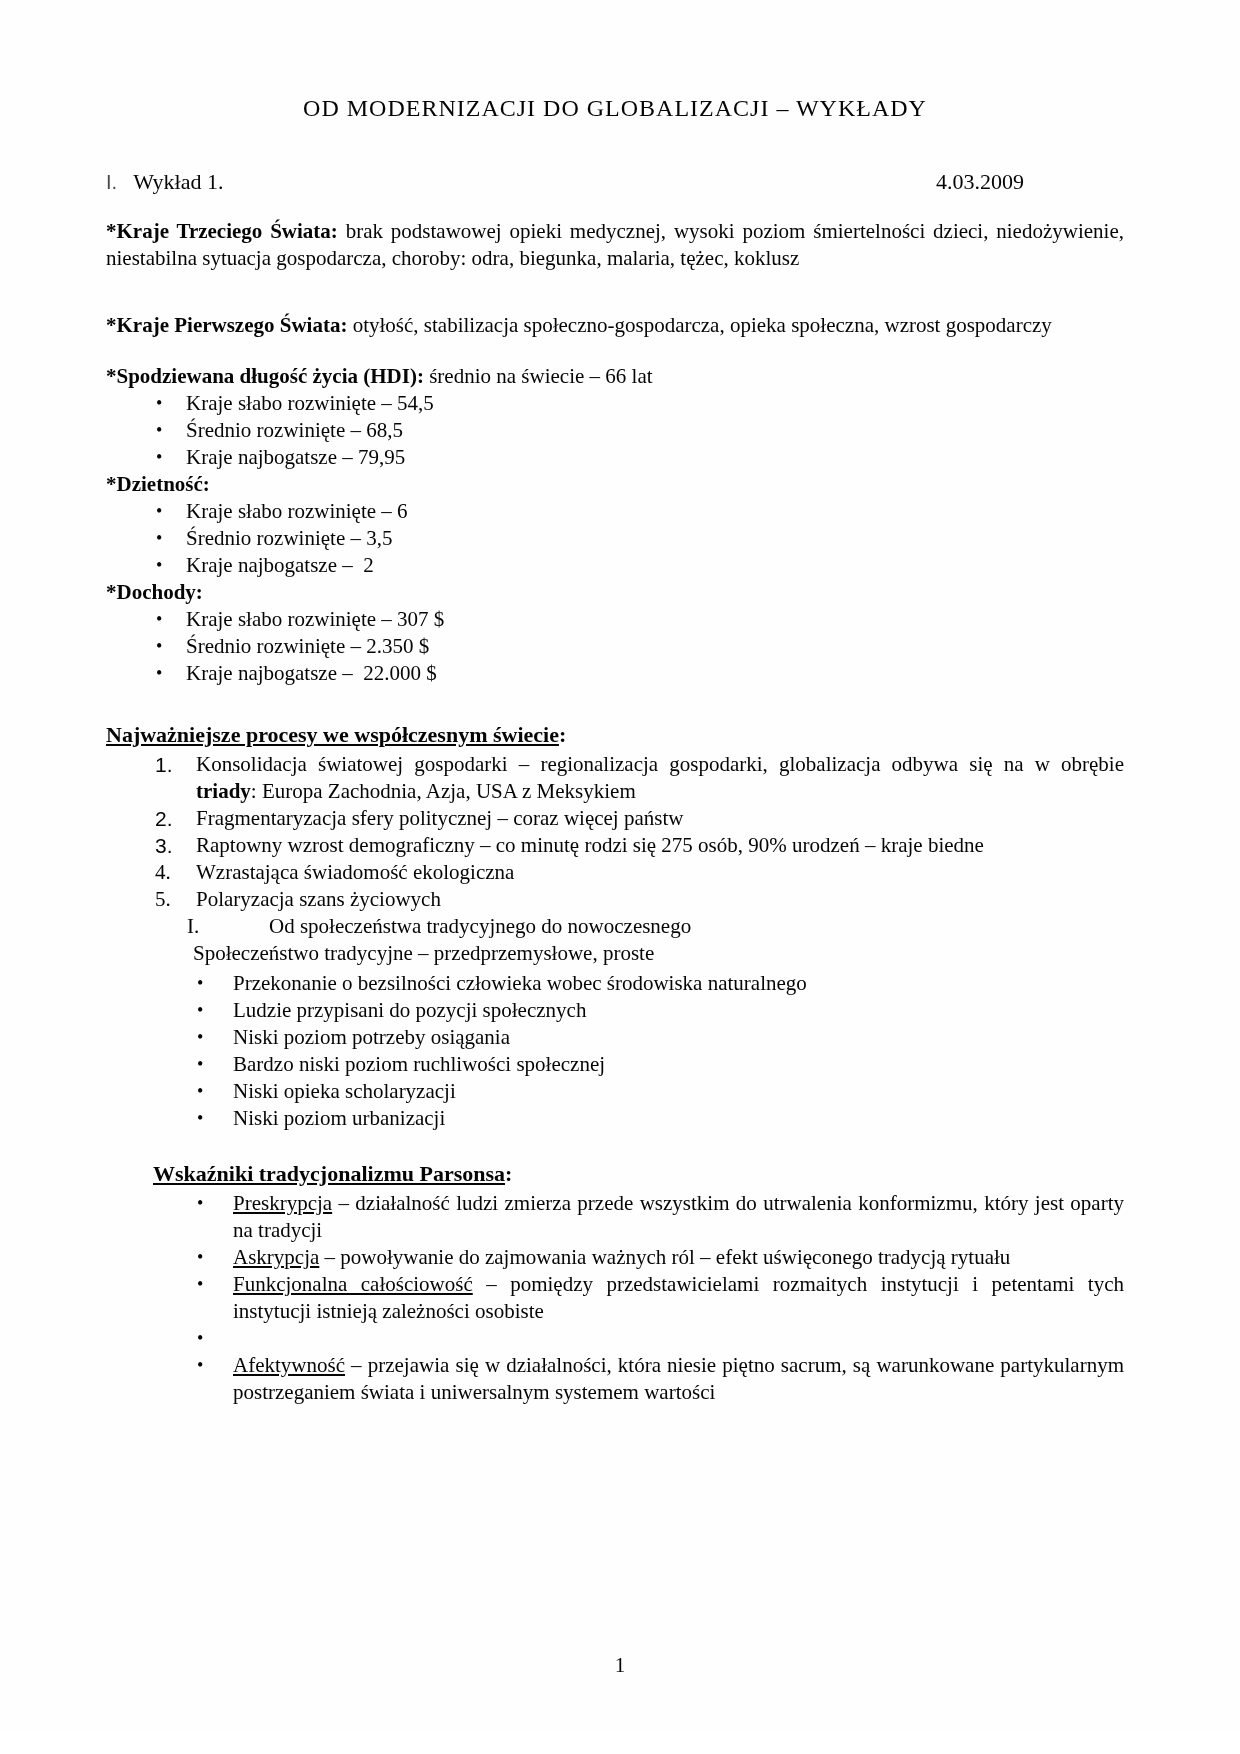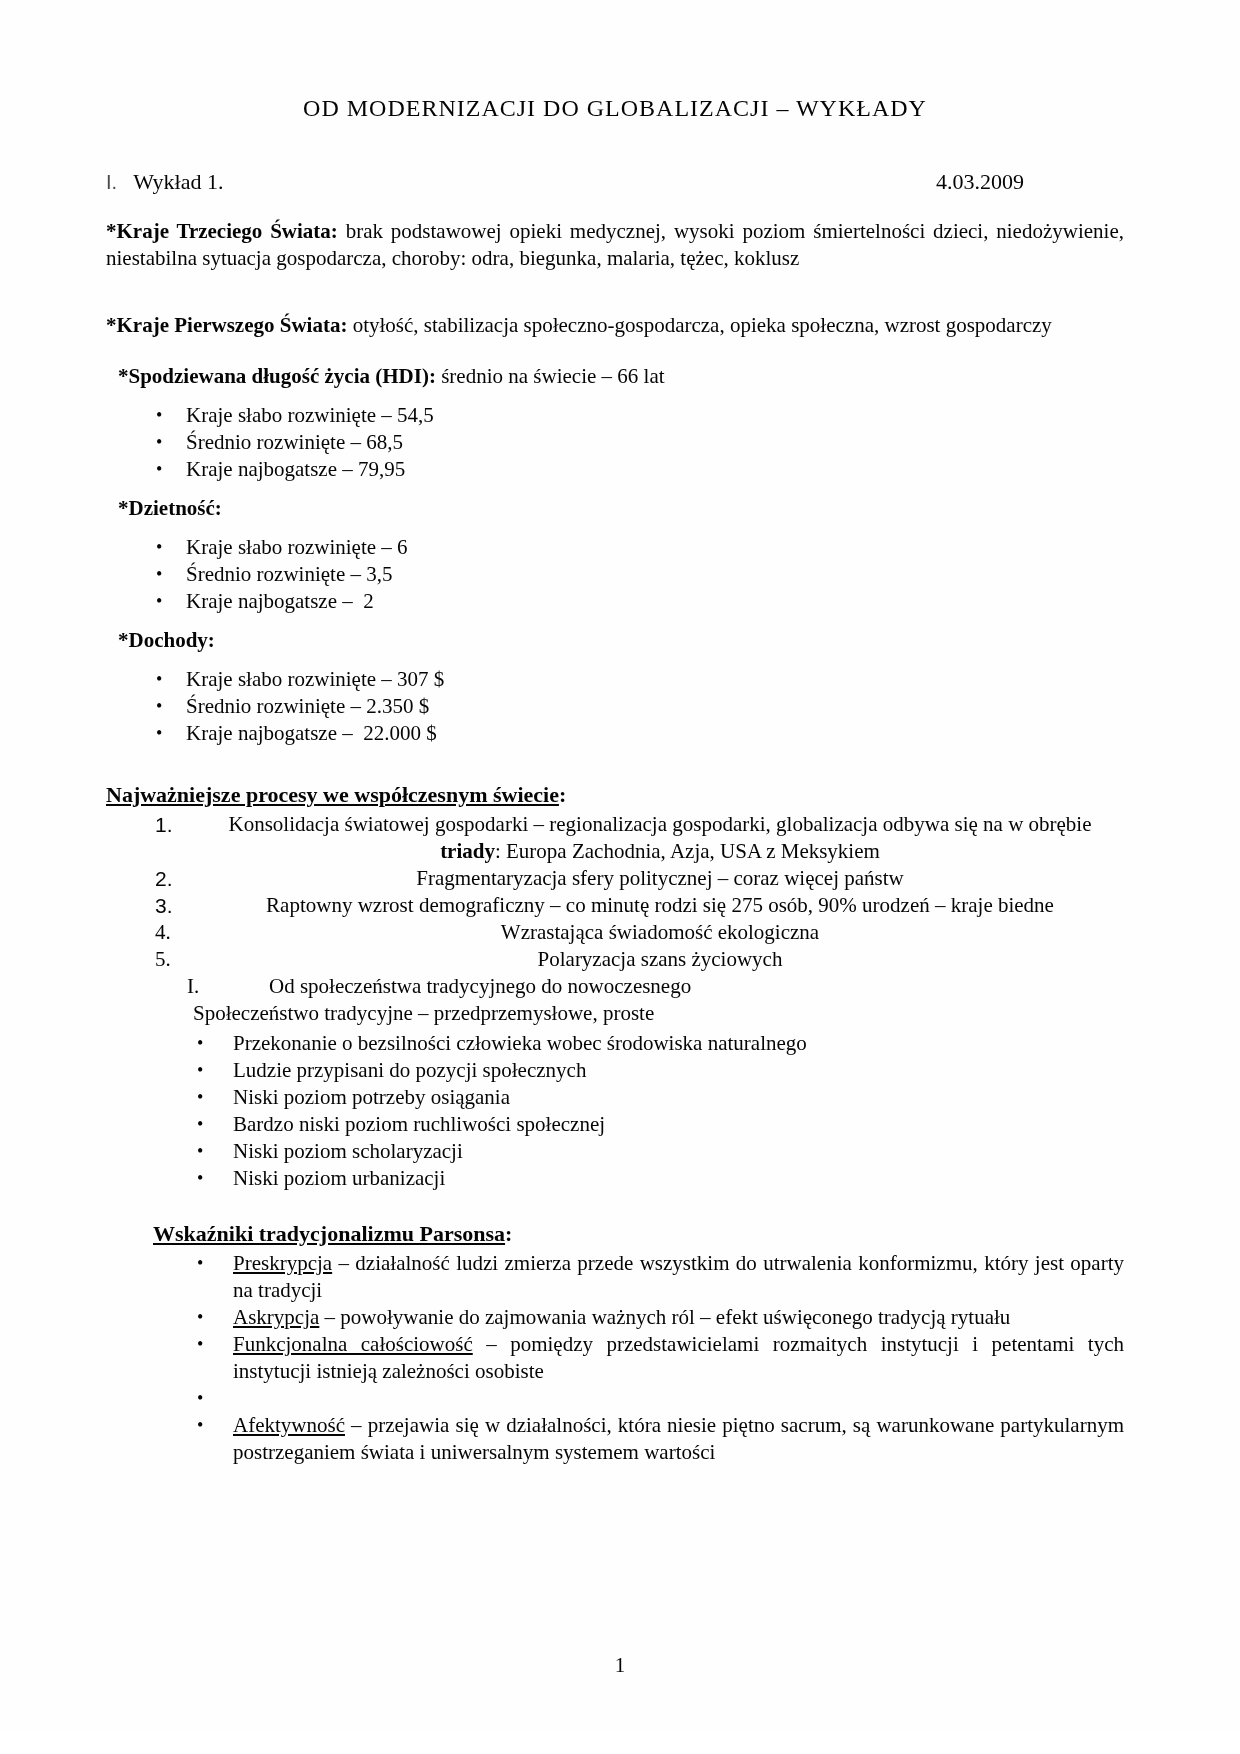--- a/index.html
+++ b/index.html
@@ -44,7 +44,7 @@
   .mb40 { margin-bottom: 40px; }
   .mb24 { margin-bottom: 24px; }
   .lead { font-weight: bold; }
-  .lead-line { font-size: 21px; line-height: 27px; margin: 12px; }
+  .lead-line { font-size: 21px; line-height: 27px; margin: 0; }
   .bullet-row { display: flex; font-size: 21px; line-height: 27px; }
   .bullet-row.lvl1 { padding-left: 50px; }
   .bullet-row.lvl1 .bullet { flex: 0 0 30px; }

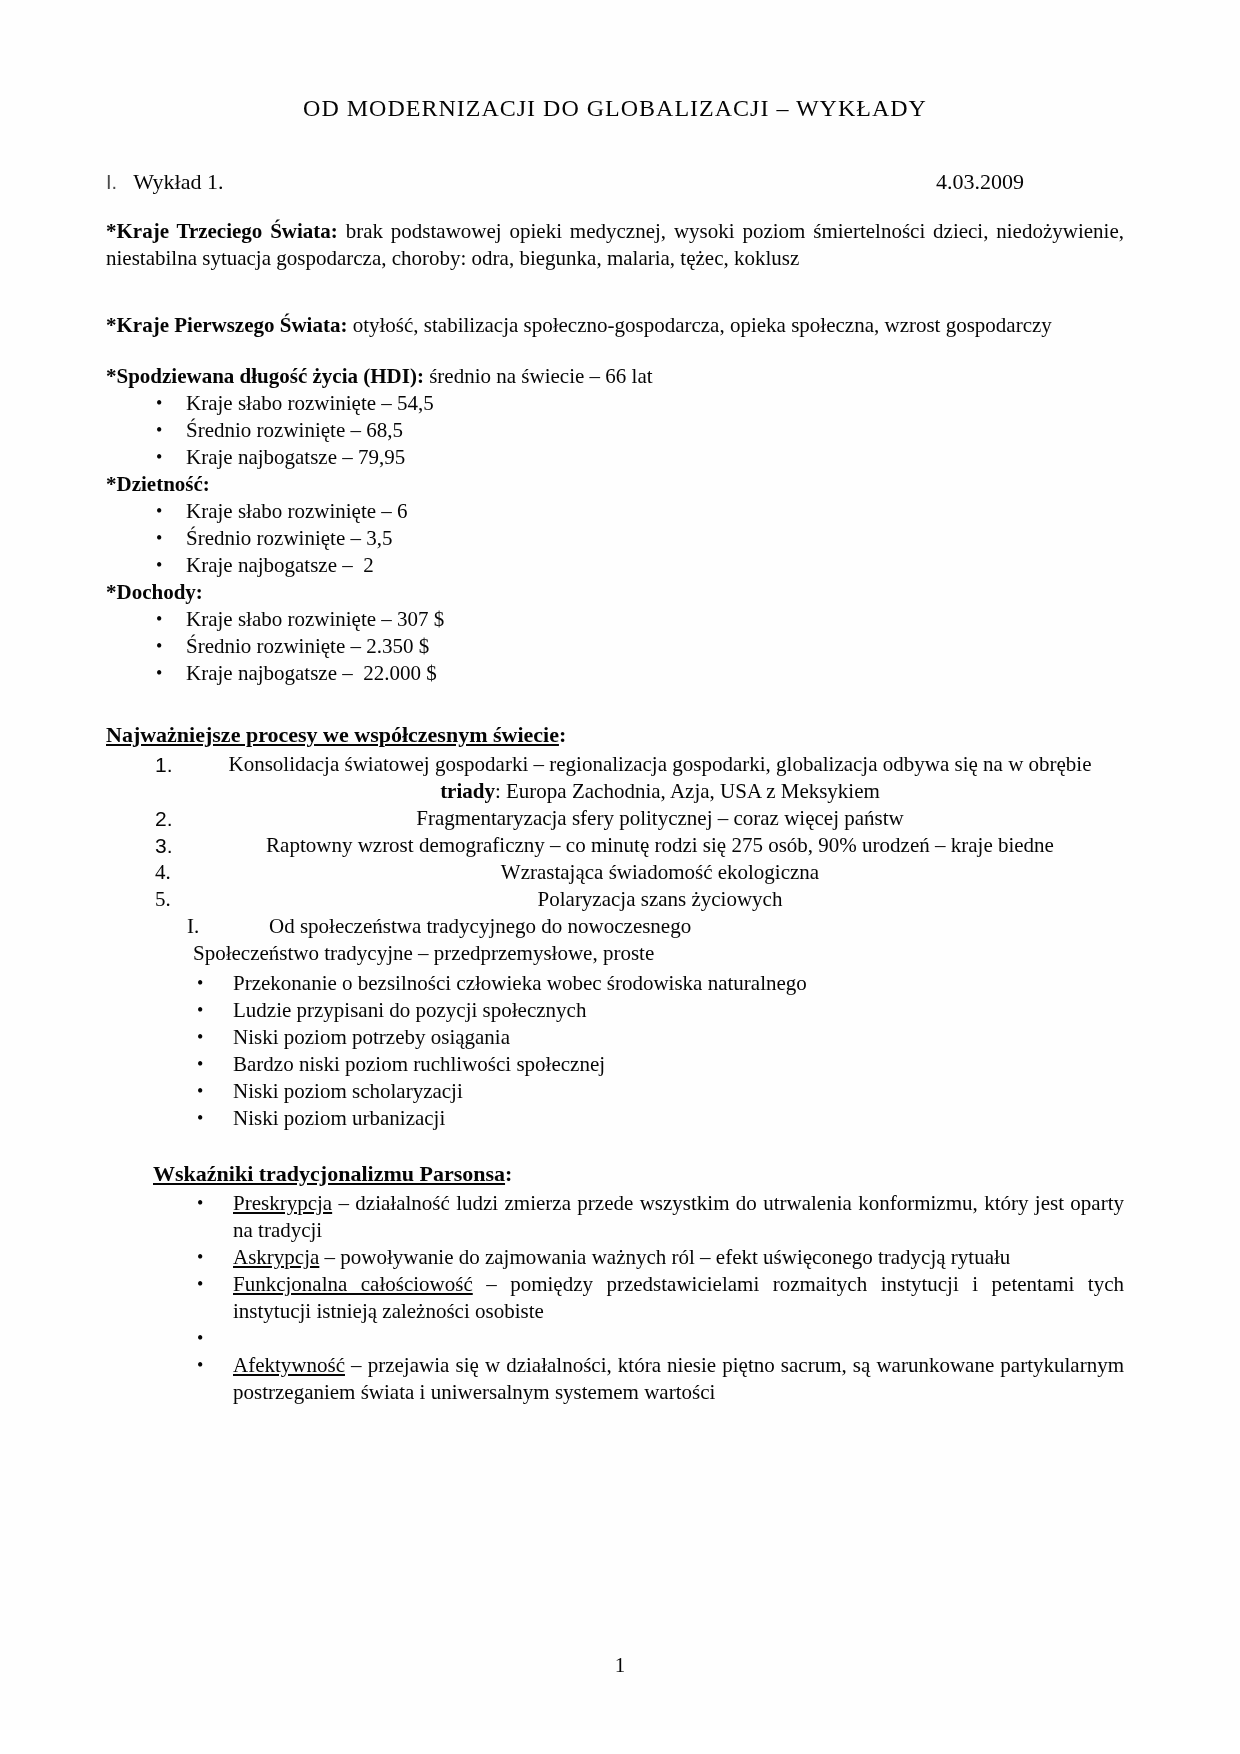--- a/index.html
+++ b/index.html
@@ -65,7 +65,7 @@
   .num-row { display: flex; padding-left: 49px; font-size: 21px; line-height: 27px; }
   .num-row .num { flex: 0 0 41px; }
   .num-sans { font-family: "Liberation Sans", sans-serif; }
-  .num-text { flex: 1; text-align: center; }
+  .num-text { flex: 1; }
   .roman-line { display: flex; padding-left: 81px; font-size: 21px; line-height: 27px; }
   .roman-line .roman { flex: 0 0 82px; }
   .subtitle { padding-left: 87px; font-size: 21px; line-height: 27px; }

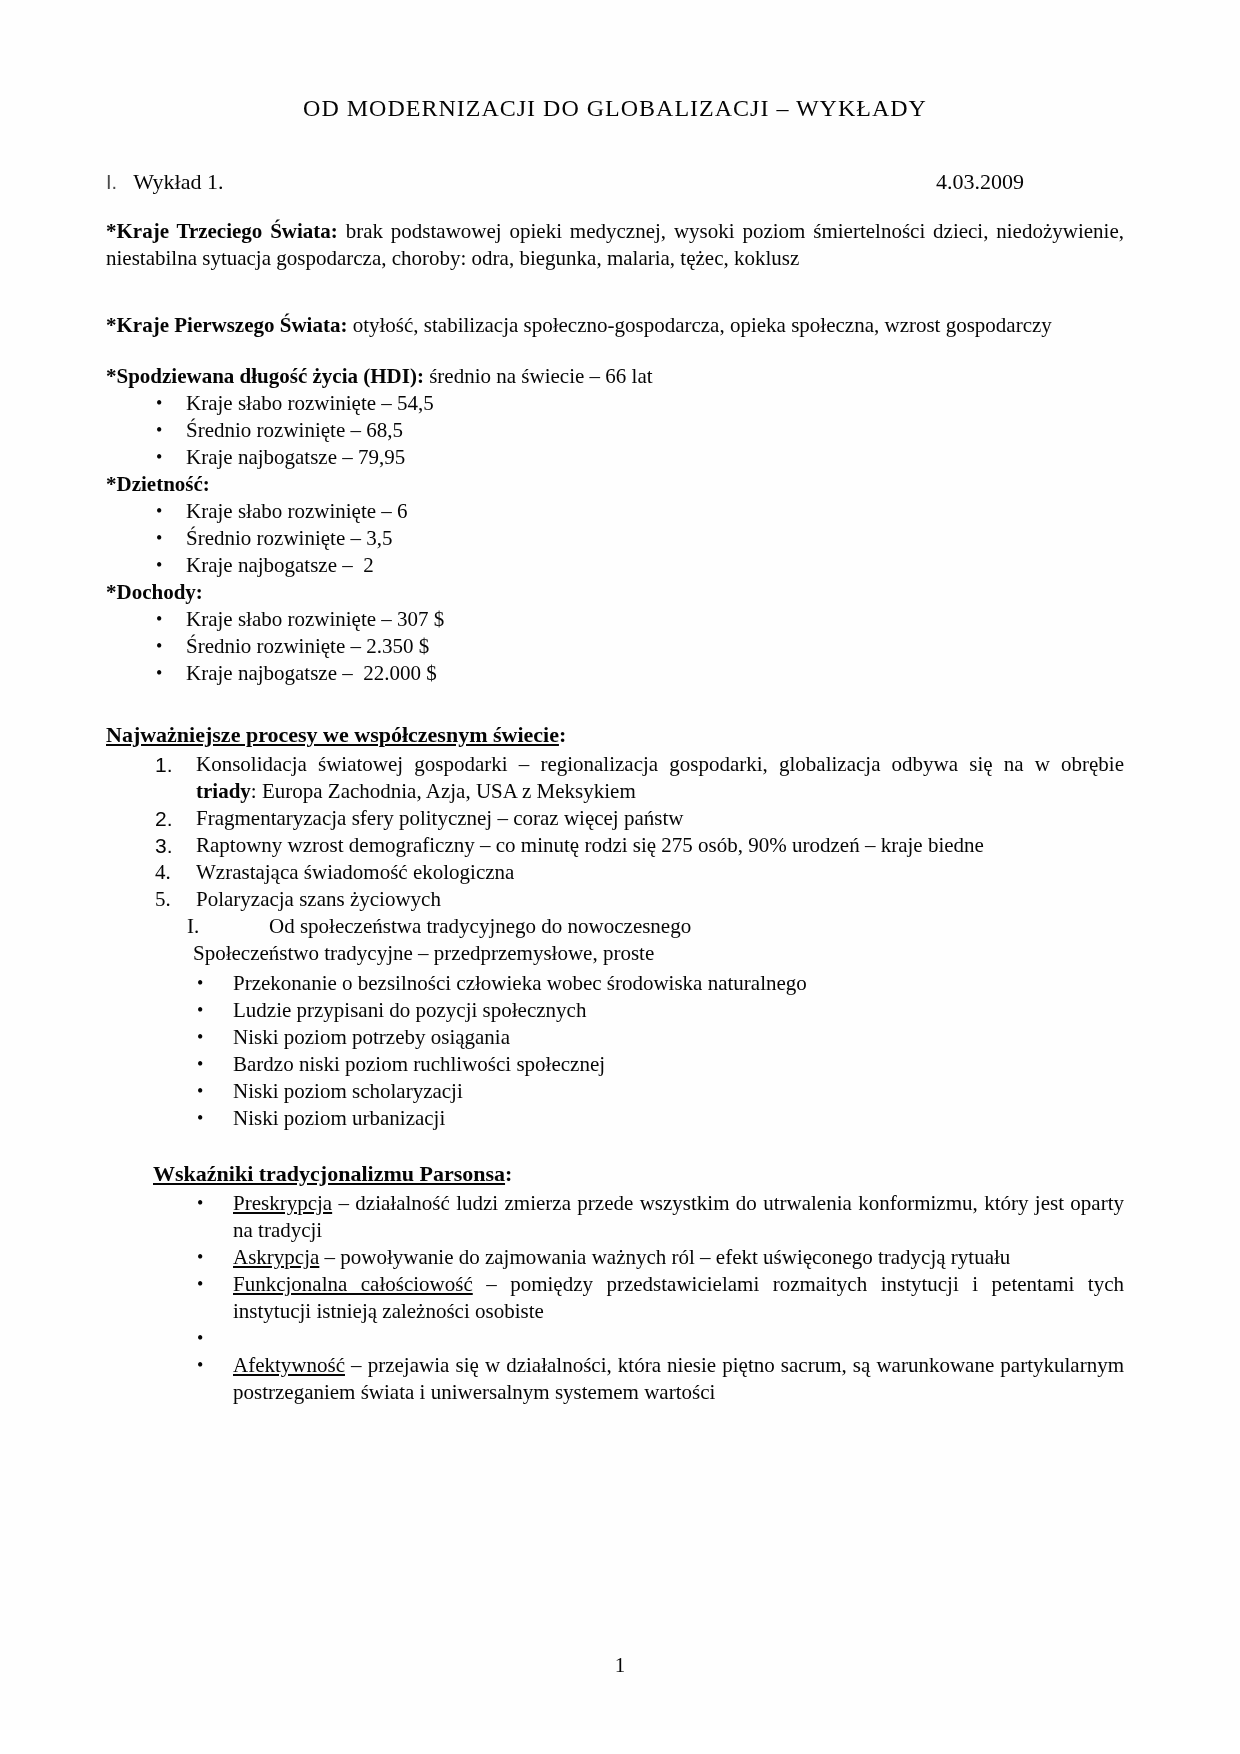--- a/index.html
+++ b/index.html
@@ -194,7 +194,7 @@
     </div>
     <div class="bullet-row lvl2">
       <span class="bullet">•</span>
-      <div class="bullet-text">Niski poziom scholaryzacji</div>
+      <div class="bullet-text">Niski opieka scholaryzacji</div>
     </div>
     <div class="bullet-row lvl2">
       <span class="bullet">•</span>

